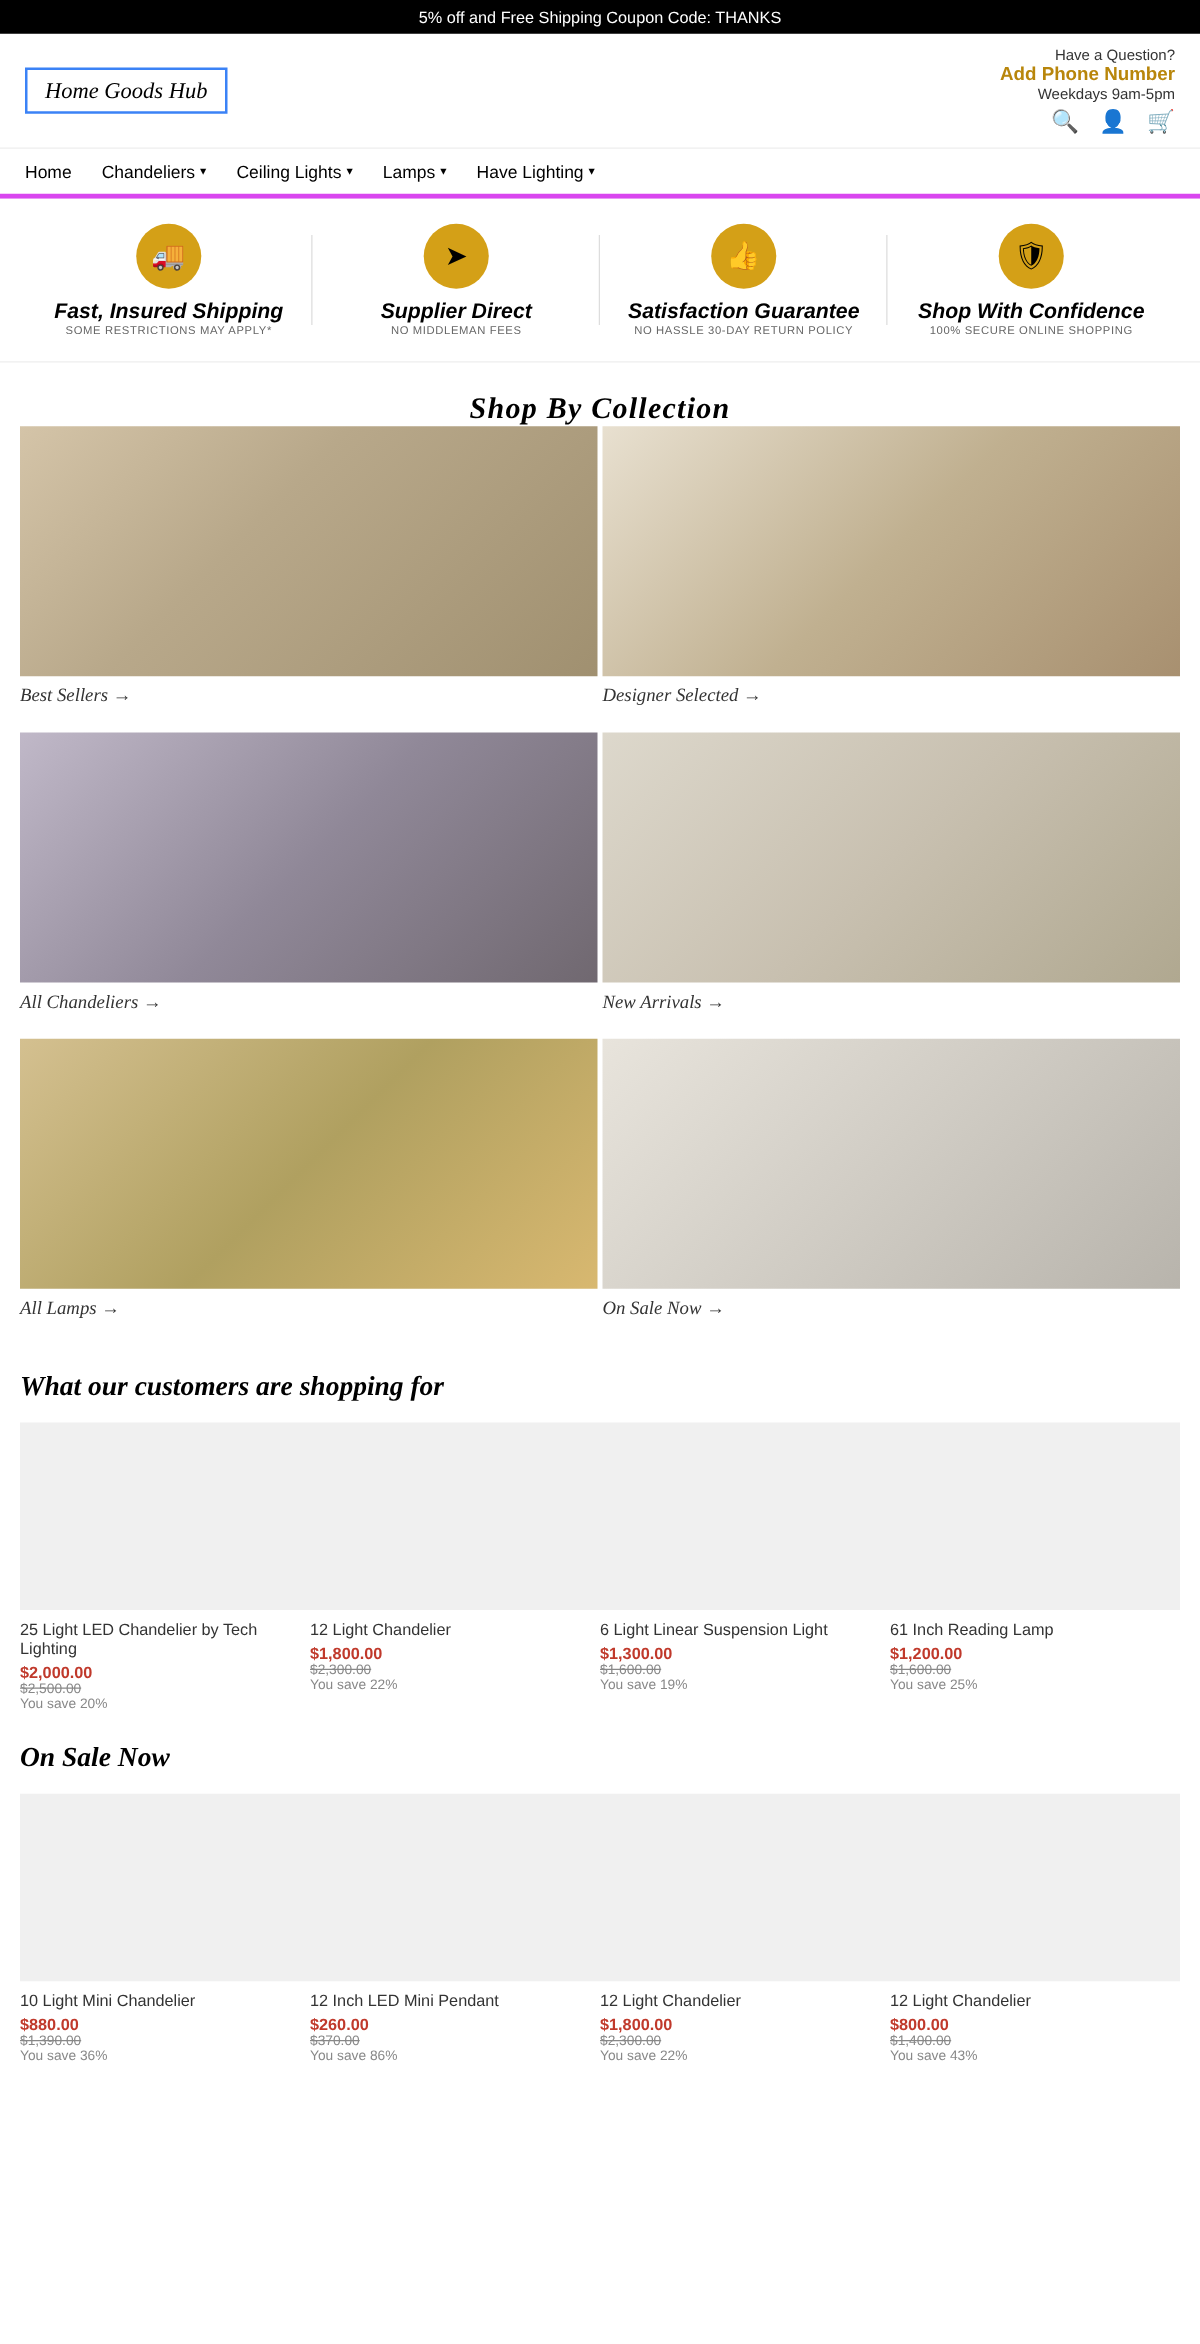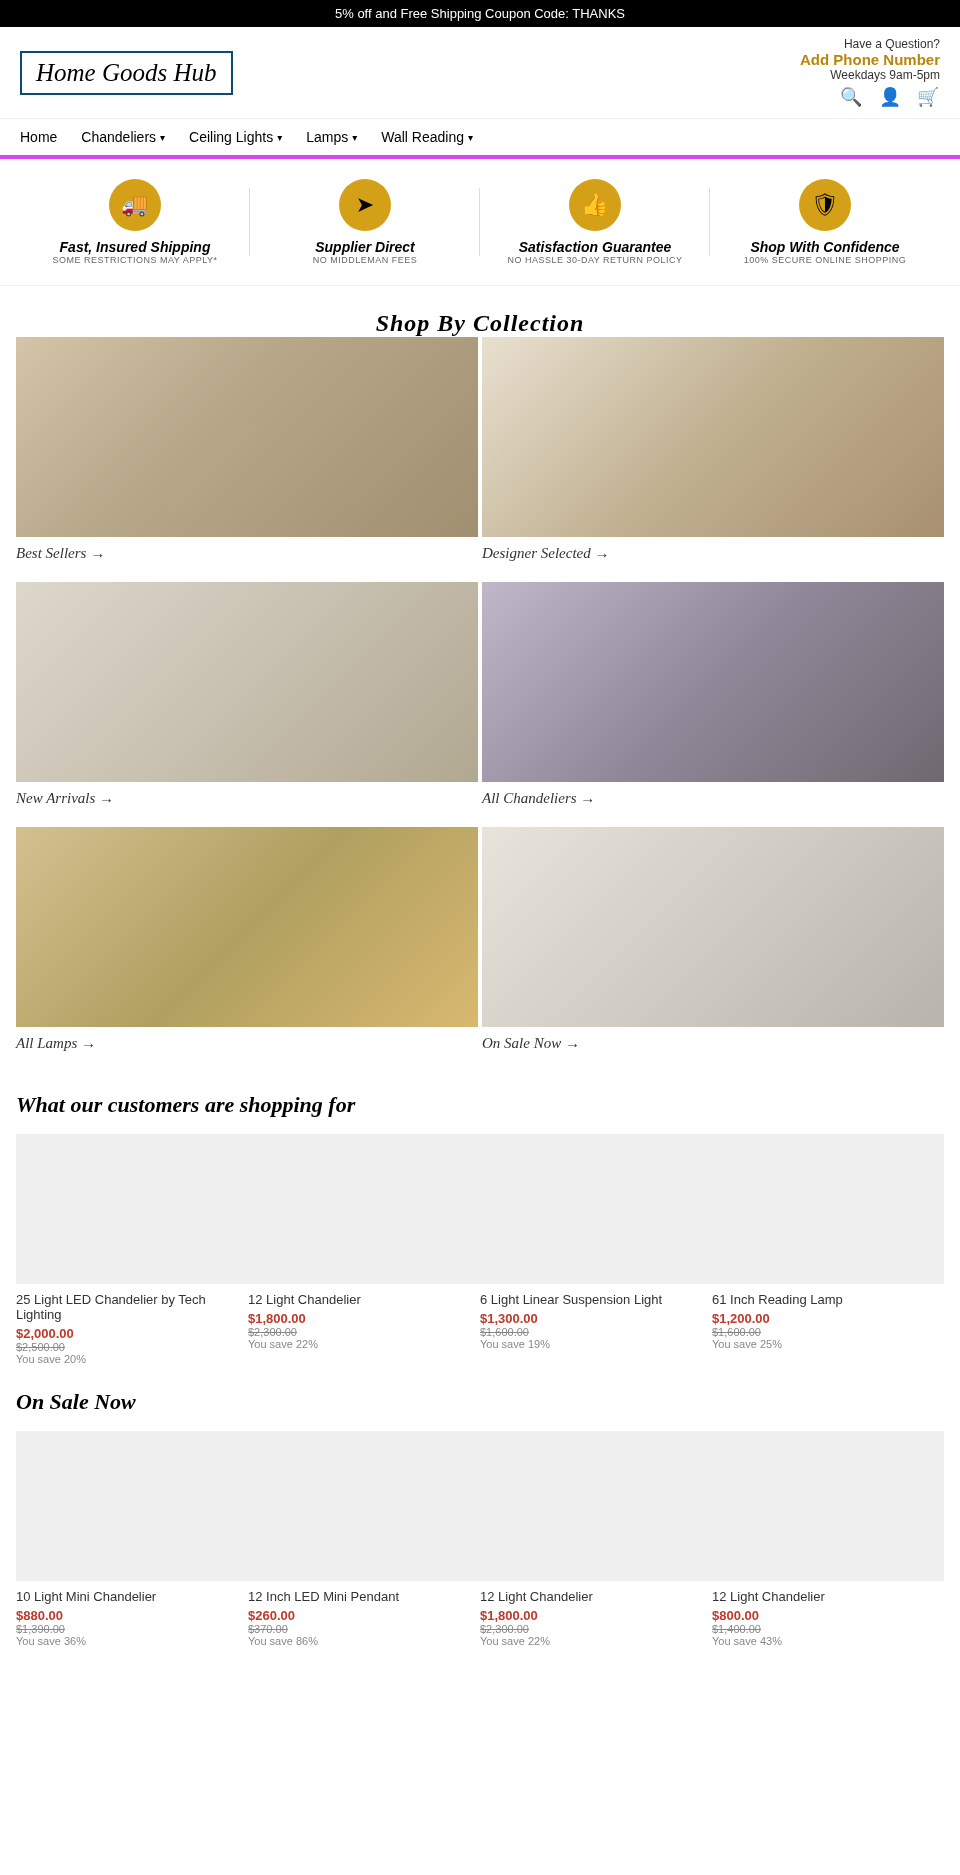--- a/index.html
+++ b/index.html
@@ -24,9 +24,9 @@
     }
     .header-logo {
       font-family: Georgia, serif;
-      font-size: 25px;
-      font-style: italic;
-      border: 2px solid #0c4a6e;
+      font-size: 18px;
+      font-style: italic;
+      border: 2px solid #3b82f6;
       padding: 6px 14px;
     }
     .header-right {

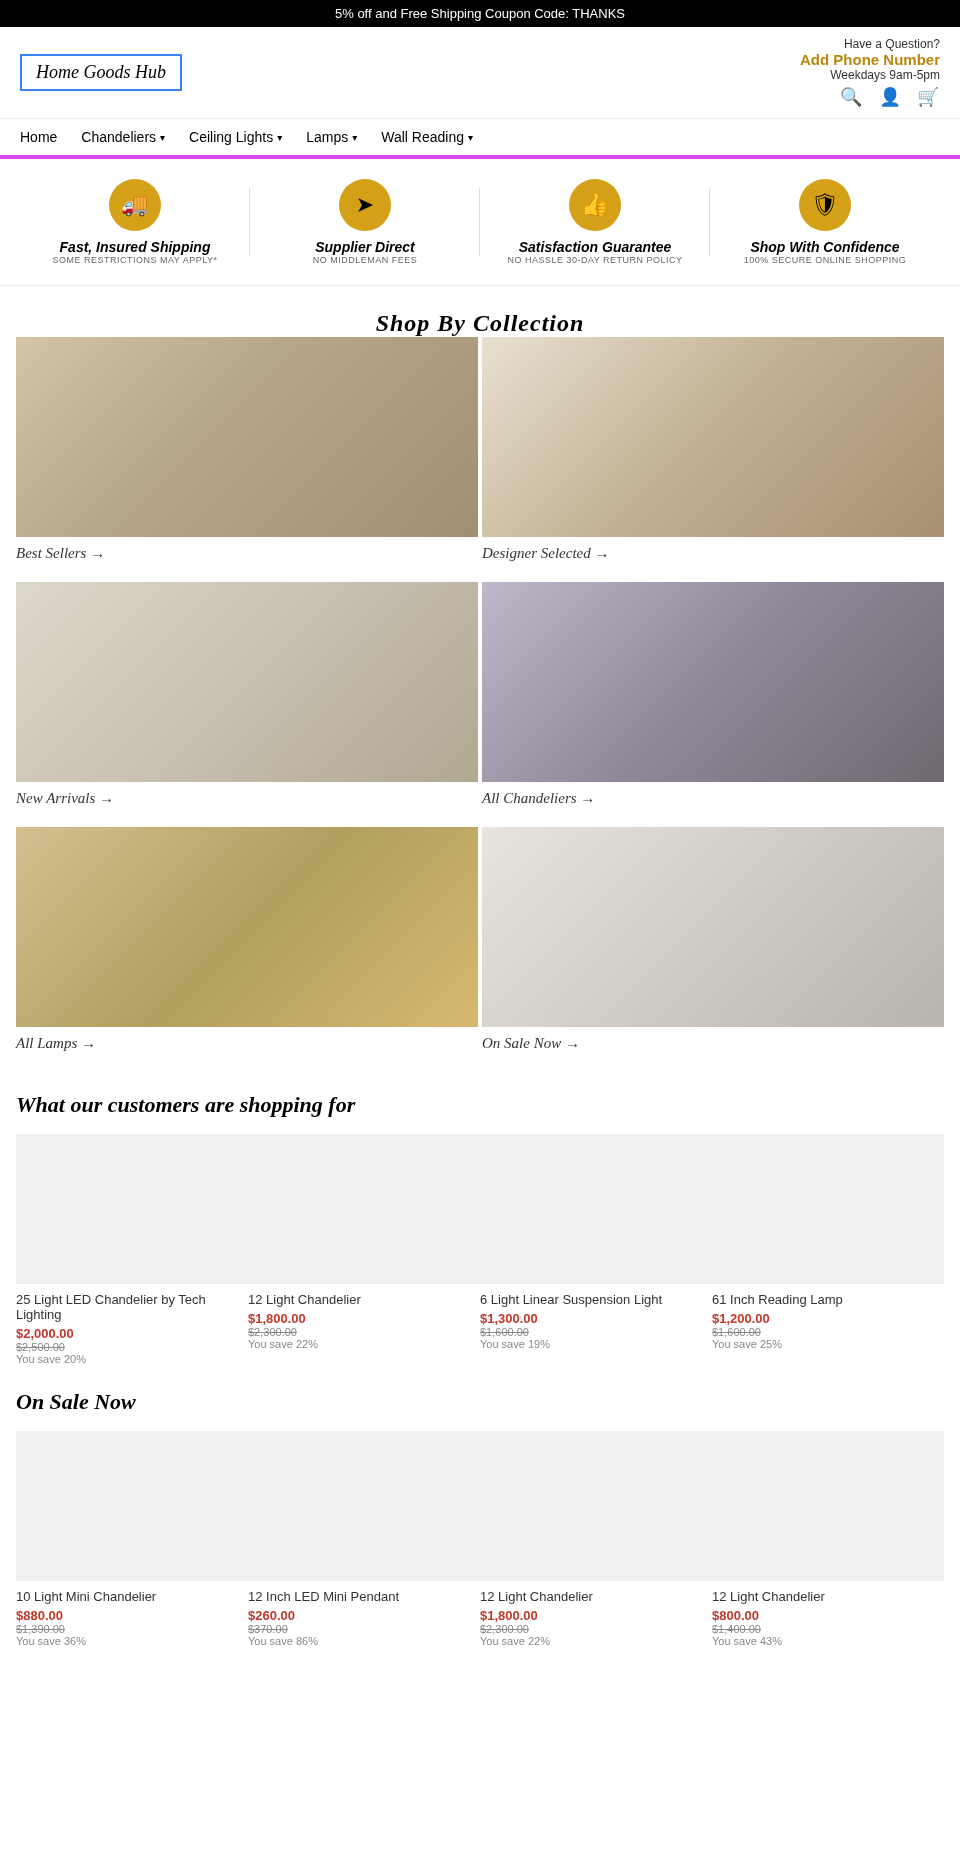--- a/index.html
+++ b/index.html
@@ -246,7 +246,7 @@
     <span class="nav-chevron">▾</span>
   </span>
   <span class="nav-item">
-    <span>Wall Reading</span>
+    <span>Have Lighting</span>
     <span class="nav-chevron">▾</span>
   </span>
 </nav>

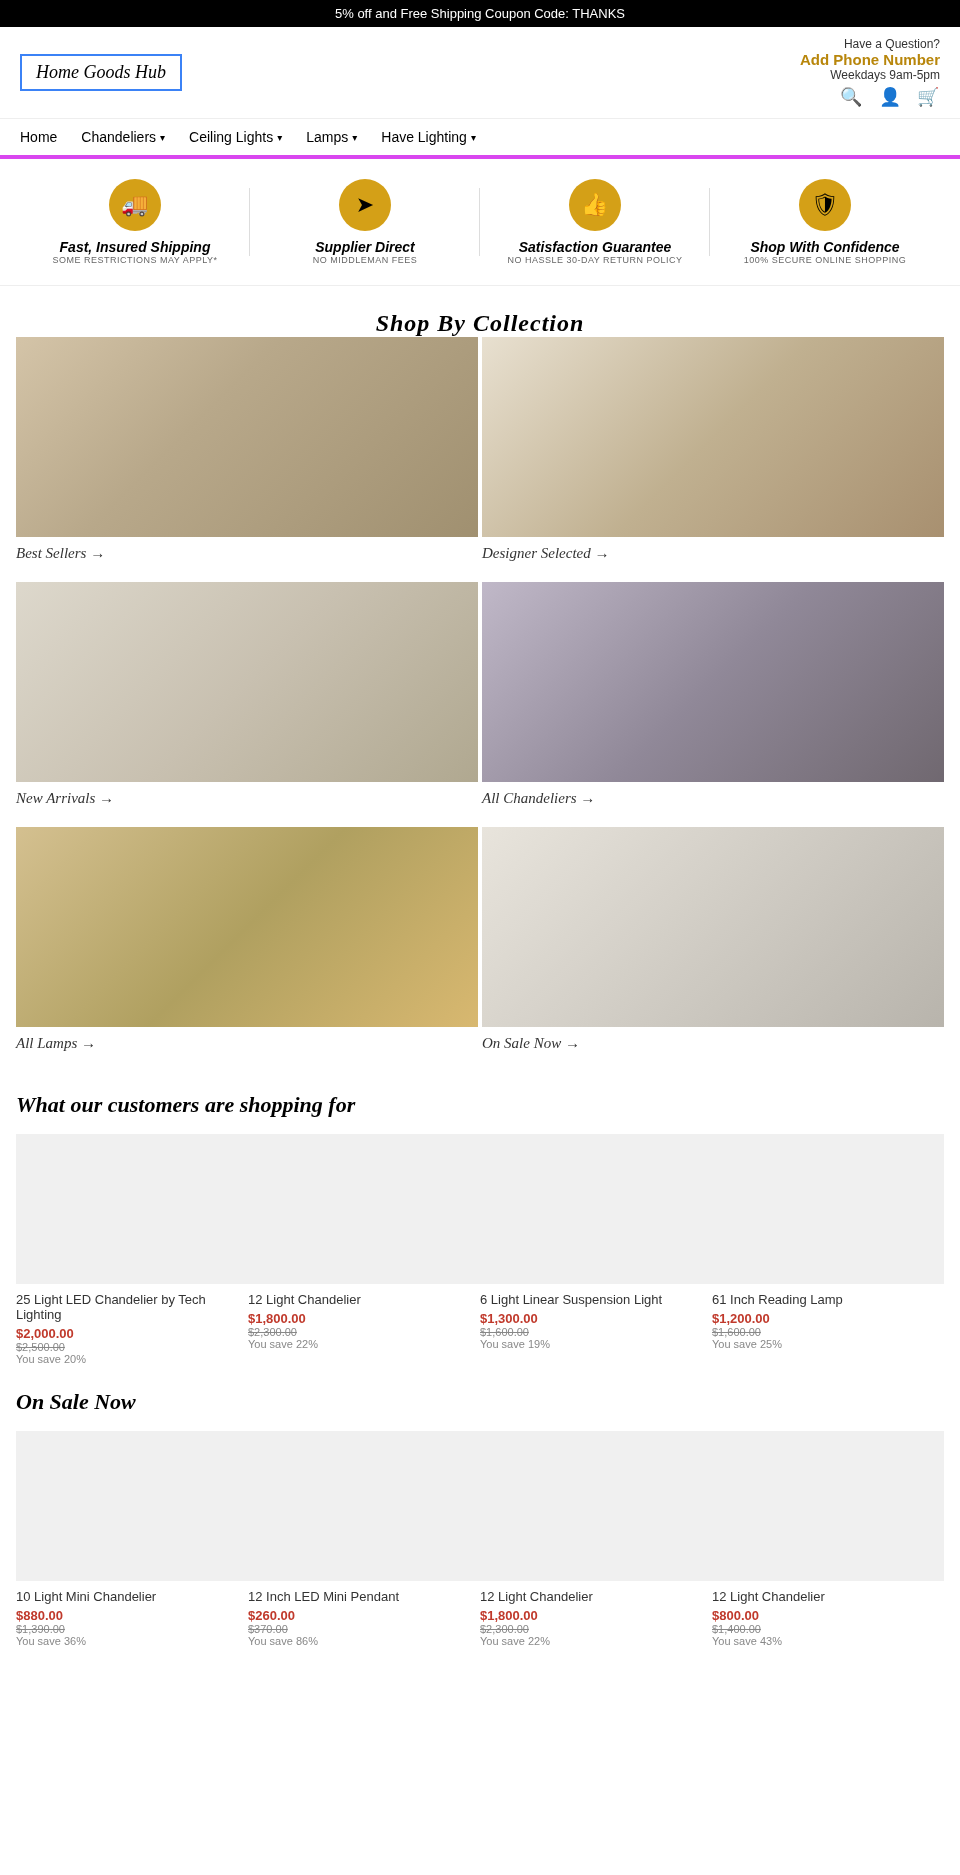--- a/index.html
+++ b/index.html
@@ -102,7 +102,7 @@
       font-size: 22px;
     }
     .feature-title {
-      font-size: 14px;
+      font-size: 17px;
       font-style: italic;
       font-weight: bold;
     }

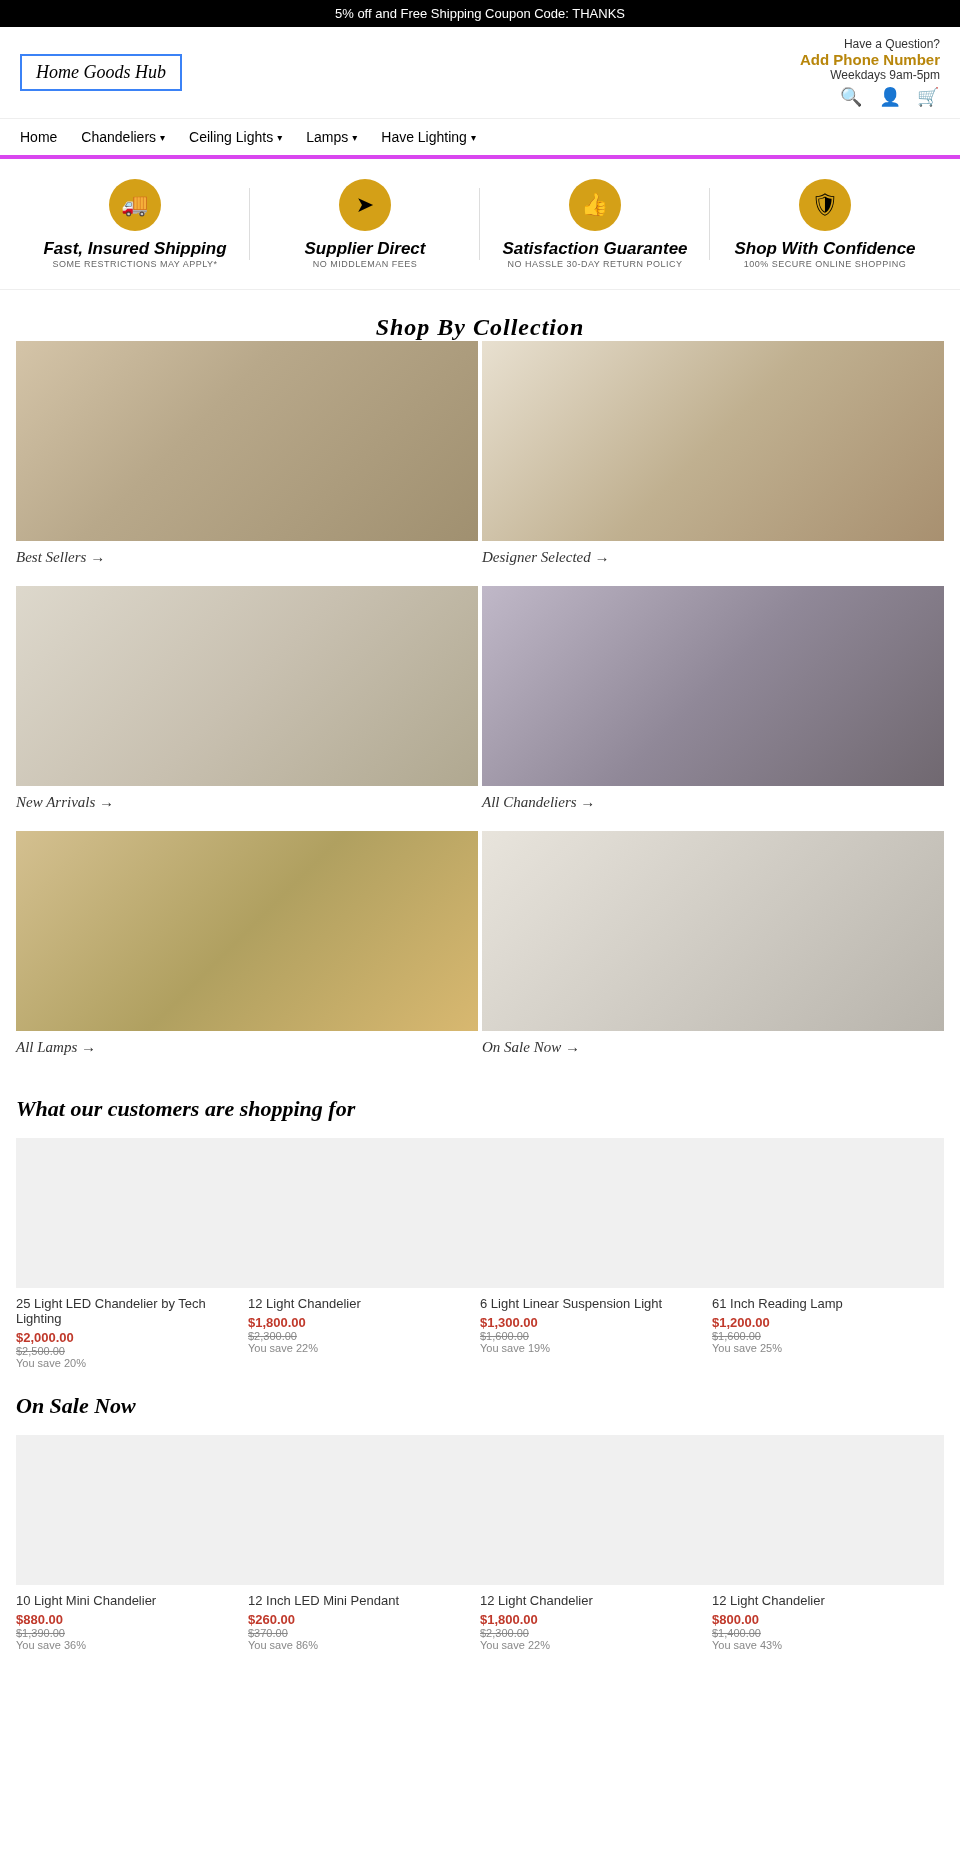--- a/index.html
+++ b/index.html
@@ -287,13 +287,13 @@
     <span class="collection-label">Designer Selected →</span>
   </div>
   <div class="collection-item">
+    <div class="collection-img img-chandelier-bedroom"></div>
+    <span class="collection-label">All Chandeliers →</span>
+  </div>
+
+  <div class="collection-item">
     <div class="collection-img img-dining"></div>
     <span class="collection-label">New Arrivals →</span>
-  </div>
-
-  <div class="collection-item">
-    <div class="collection-img img-chandelier-bedroom"></div>
-    <span class="collection-label">All Chandeliers →</span>
   </div>
   <div class="collection-item">
     <div class="collection-img img-lamps"></div>

